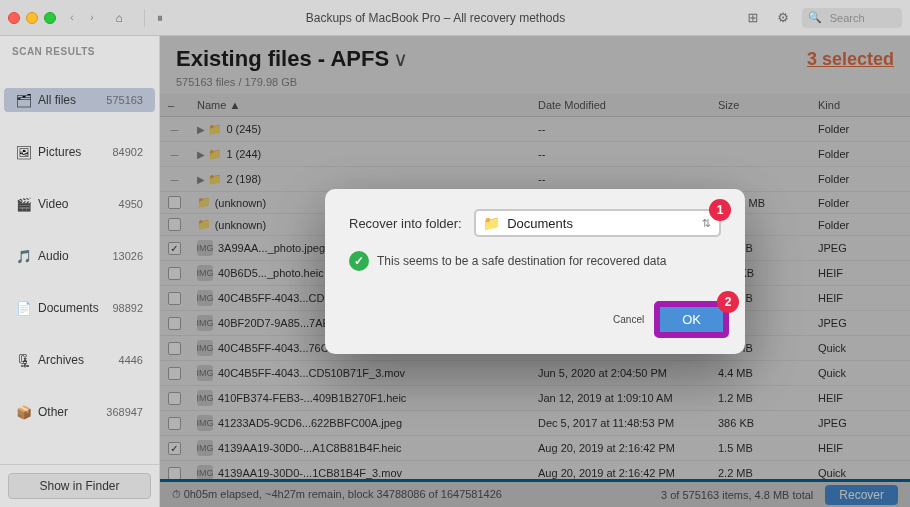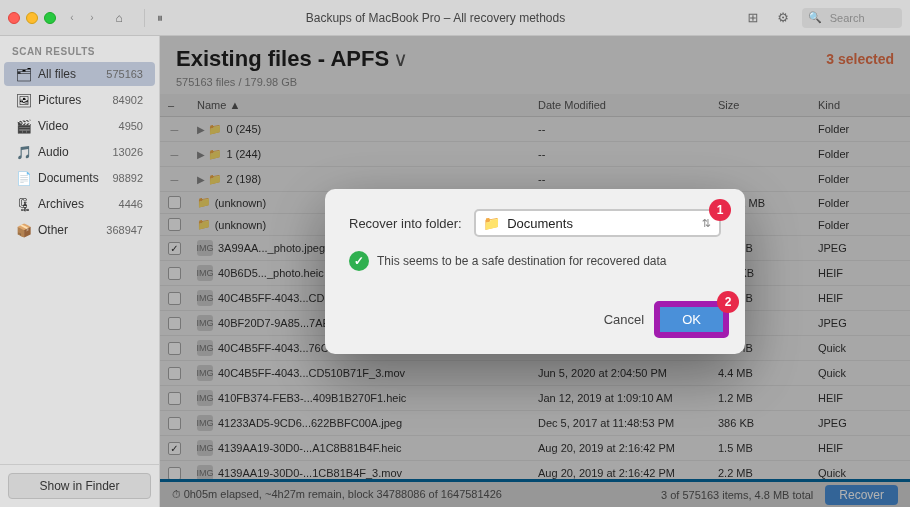--- a/index.html
+++ b/index.html
@@ -84,6 +84,7 @@
       display: flex;
       flex-direction: column;
       flex-shrink: 0;
+      gap: 26px;
     }
     .sidebar-section-label {
       font-size: 10px;

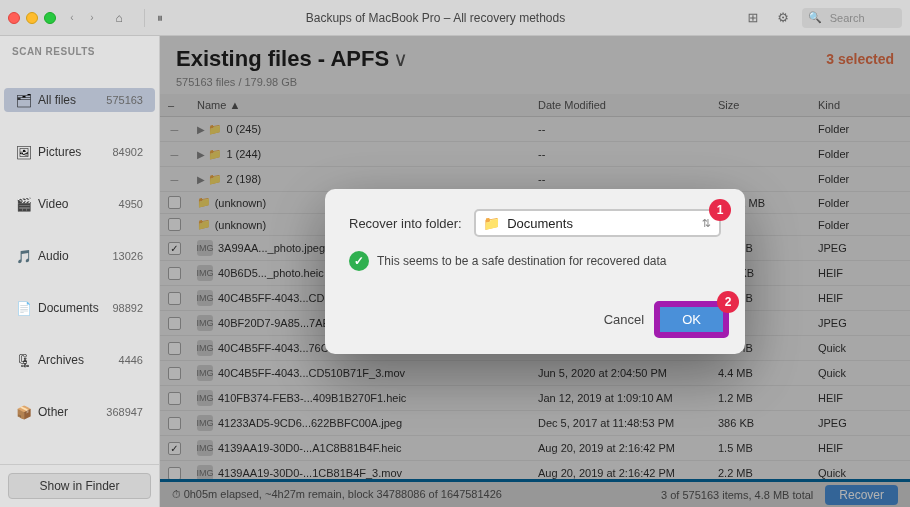--- a/index.html
+++ b/index.html
@@ -169,8 +169,9 @@
     .selected-badge {
       margin-left: auto;
       color: #e8734a;
-      font-size: 14px;
+      font-size: 18px;
       font-weight: 600;
+      text-decoration: underline;
     }
 
     

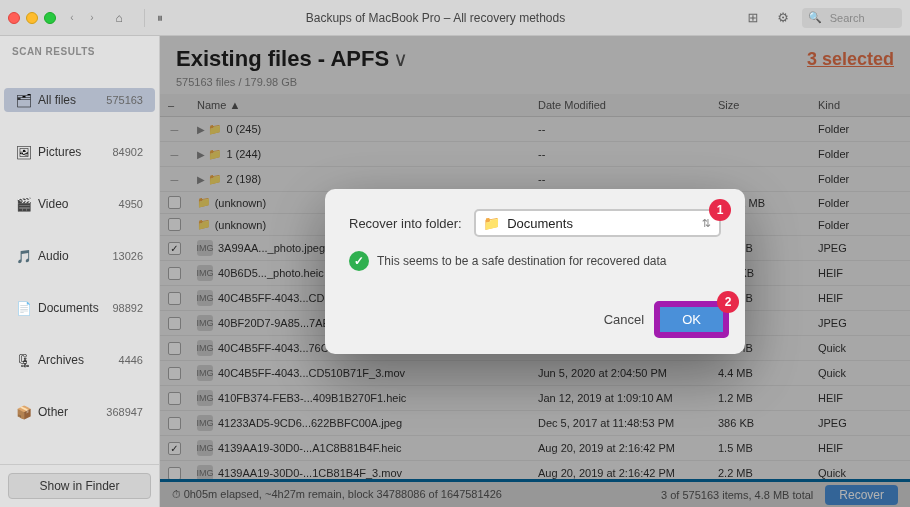--- a/index.html
+++ b/index.html
@@ -353,7 +353,7 @@
     .btn-cancel {
       background: none;
       border: none;
-      font-size: 13px;
+      font-size: 10px;
       color: #444;
       cursor: pointer;
       text-align: center;

